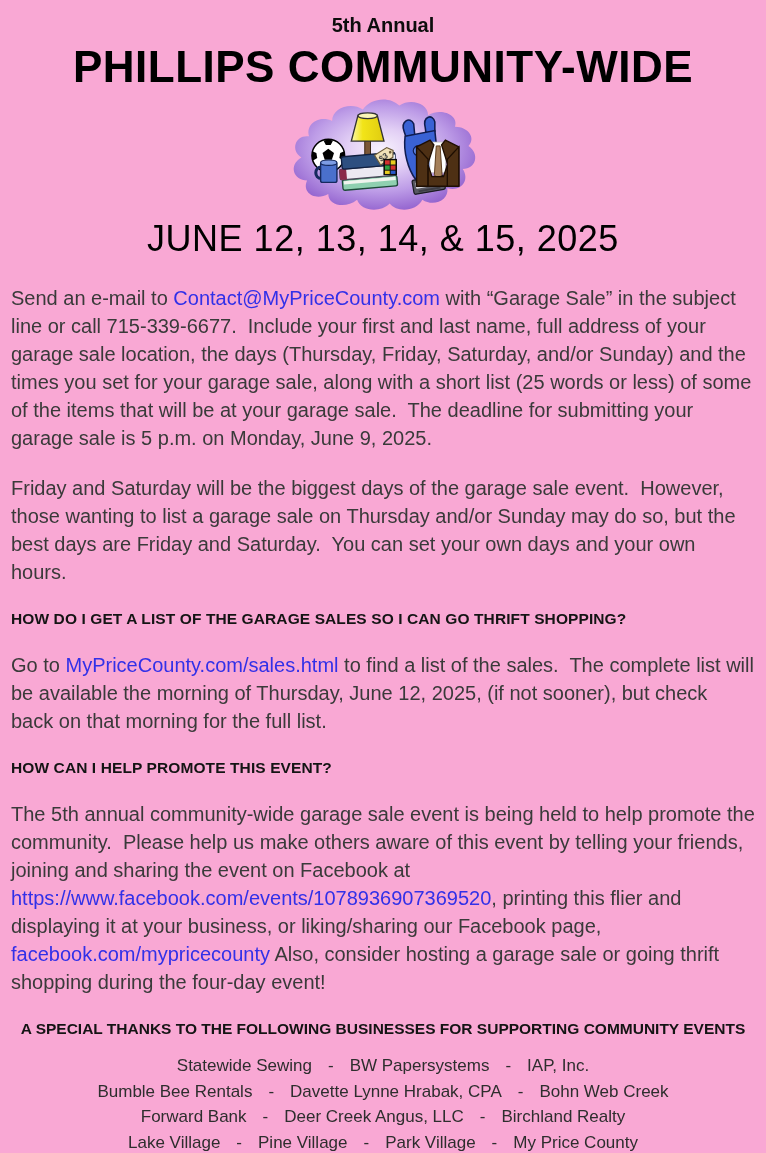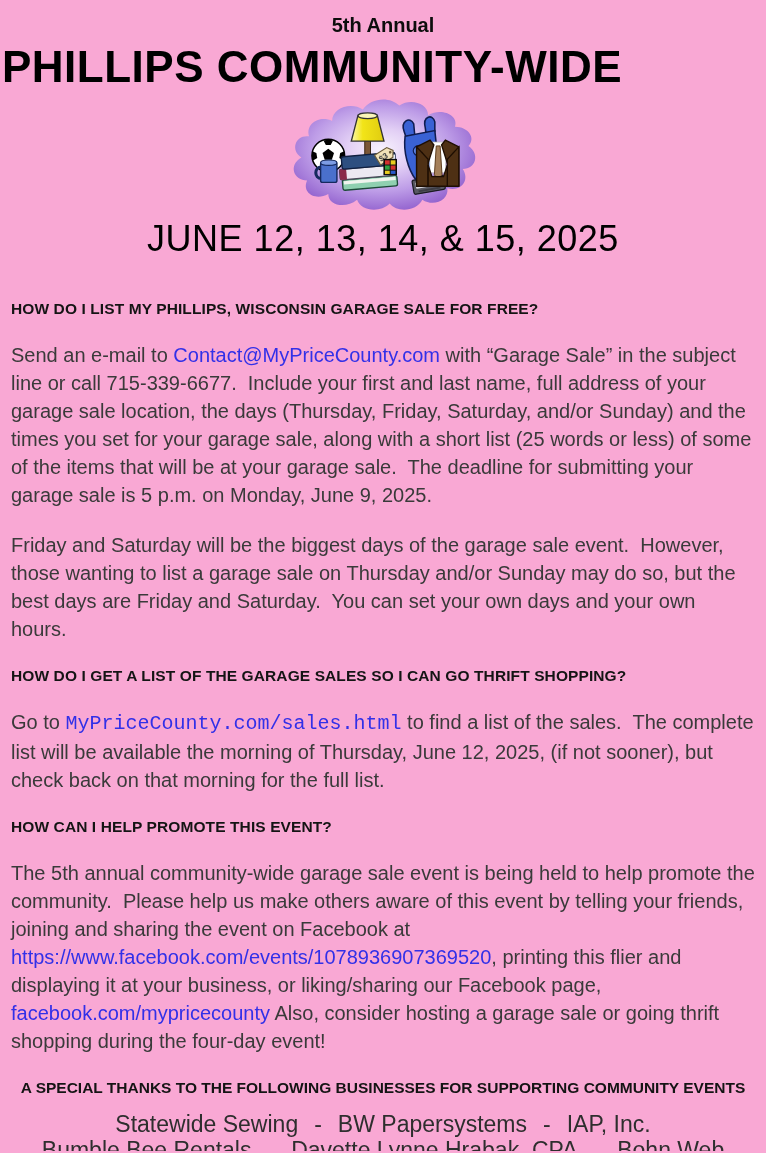--- a/index.html
+++ b/index.html
@@ -22,7 +22,7 @@
     font-weight: 700;
     color: #0d0d0d;
   }
-  .title { text-align: left; font-weight: 700; color: #000; }
+  .title { text-align: center; font-weight: 700; color: #000; }
   .title-line { display: block; font-size: 44px; line-height: 56px; letter-spacing: 0.5px; }
   .clipart-wrap { width: 206px; height: 120px; margin: 1px auto 0; }
   .clipart-wrap svg { display: block; }

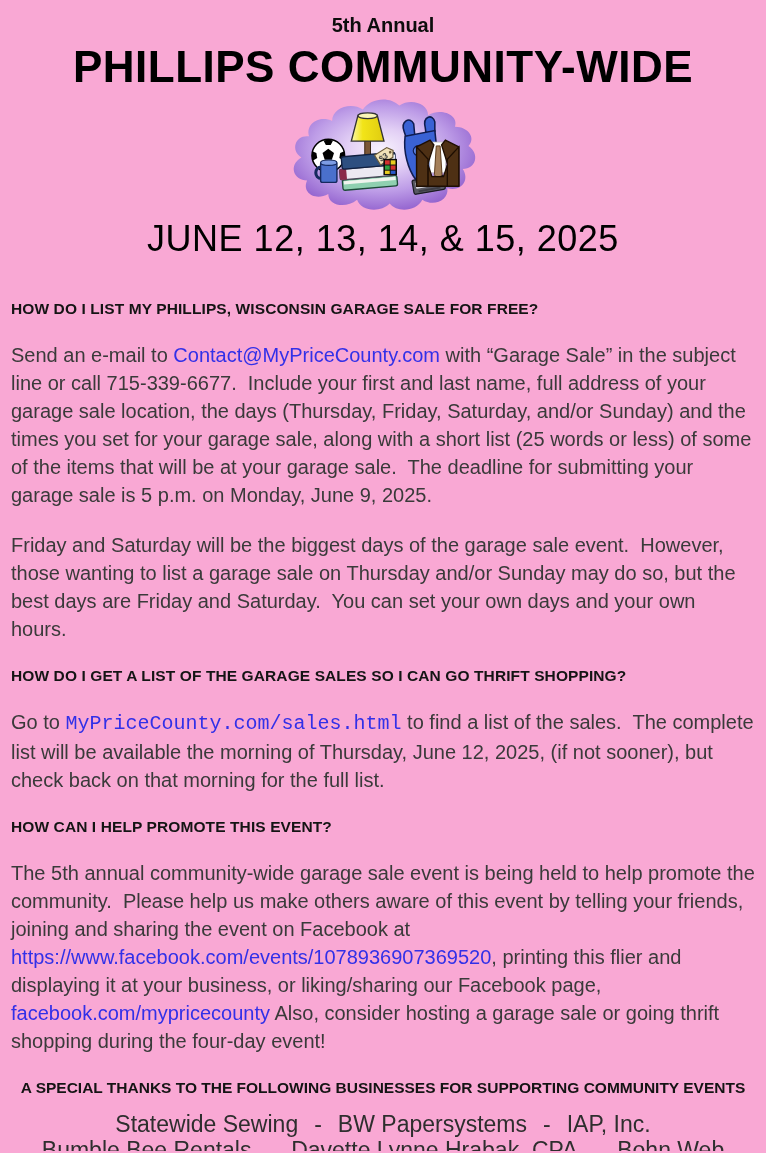--- a/index.html
+++ b/index.html
@@ -179,7 +179,6 @@
   </header>
 
   <main class="content" id="sections">
-      <h2 class="section-heading first">HOW DO I LIST MY PHILLIPS, WISCONSIN GARAGE SALE FOR FREE?</h2>
       <p class="body-para"><span>Send an e-mail to </span><a class="link" style="color: rgb(50, 48, 232);">Contact@MyPriceCounty.com</a><span> with “Garage Sale” in the subject line or call 715-339-6677.  Include your first and last name, full address of your garage sale location, the days (Thursday, Friday, Saturday, and/or Sunday) and the times you set for your garage sale, along with a short list (25 words or less) of some of the items that will be at your garage sale.  The deadline for submitting your garage sale is 5 p.m. on Monday, June 9, 2025.</span></p>
       <p class="body-para"><span>Friday and Saturday will be the biggest days of the garage sale event.  However, those wanting to list a garage sale on Thursday and/or Sunday may do so, but the best days are Friday and Saturday.  You can set your own days and your own hours.</span></p>
       <h2 class="section-heading">HOW DO I GET A LIST OF THE GARAGE SALES SO I CAN GO THRIFT SHOPPING?</h2>

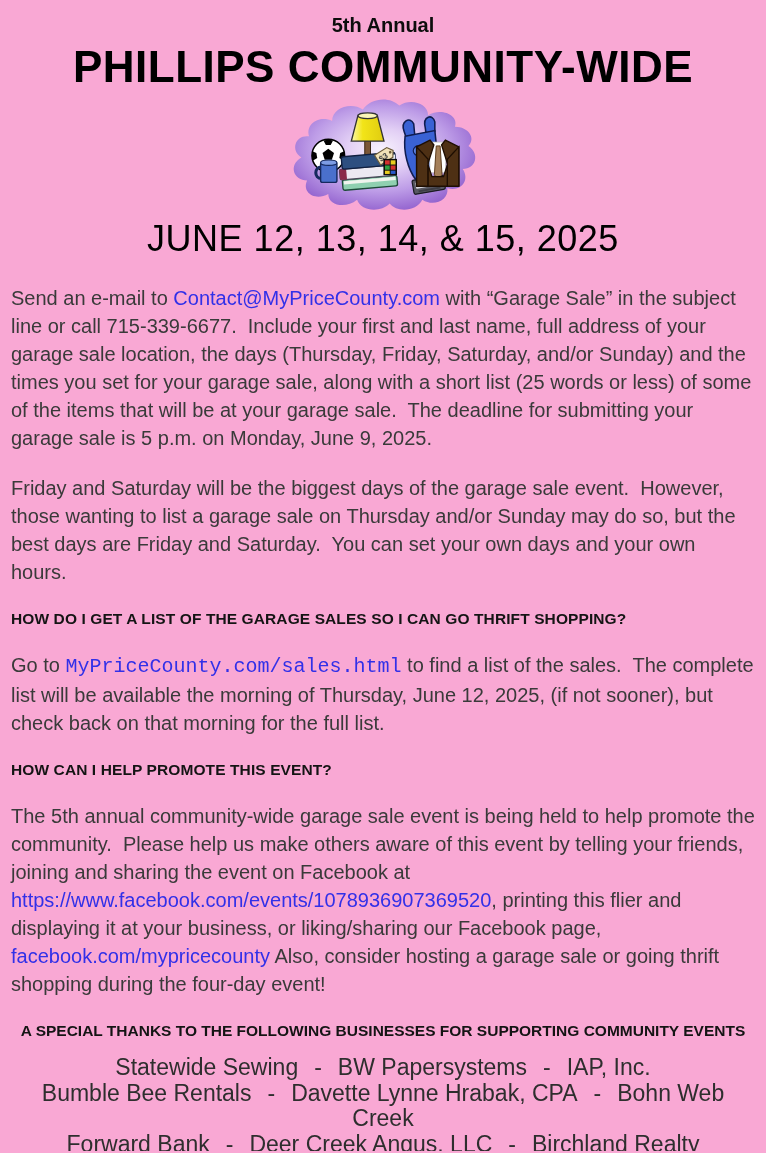--- a/index.html
+++ b/index.html
@@ -182,7 +182,7 @@
       <p class="body-para"><span>Send an e-mail to </span><a class="link" style="color: rgb(50, 48, 232);">Contact@MyPriceCounty.com</a><span> with “Garage Sale” in the subject line or call 715-339-6677.  Include your first and last name, full address of your garage sale location, the days (Thursday, Friday, Saturday, and/or Sunday) and the times you set for your garage sale, along with a short list (25 words or less) of some of the items that will be at your garage sale.  The deadline for submitting your garage sale is 5 p.m. on Monday, June 9, 2025.</span></p>
       <p class="body-para"><span>Friday and Saturday will be the biggest days of the garage sale event.  However, those wanting to list a garage sale on Thursday and/or Sunday may do so, but the best days are Friday and Saturday.  You can set your own days and your own hours.</span></p>
       <h2 class="section-heading">HOW DO I GET A LIST OF THE GARAGE SALES SO I CAN GO THRIFT SHOPPING?</h2>
-      <p class="body-para"><span>Go to </span><a class="link" style="color: rgb(50, 48, 232); font-family: Liberation Mono, monospace;">MyPriceCounty.com/sales.html</a><span> to find a list of the sales.  The complete list will be available the morning of Thursday, June 12, 2025, (if not sooner), but check back on that morning for the full list.</span></p>
+      <p class="body-para"><span>Go to </span><a class="link" style="color: rgb(50, 48, 232);">MyPriceCounty.com/sales.html</a><span> to find a list of the sales.  The complete list will be available the morning of Thursday, June 12, 2025, (if not sooner), but check back on that morning for the full list.</span></p>
       <h2 class="section-heading">HOW CAN I HELP PROMOTE THIS EVENT?</h2>
       <p class="body-para"><span>The 5th annual community-wide garage sale event is being held to help promote the community.  Please help us make others aware of this event by telling your friends, joining and sharing the event on Facebook at </span><a class="link" style="color: rgb(50, 48, 232);">https://www.facebook.com/events/1078936907369520</a><span>, printing this flier and displaying it at your business, or liking/sharing our Facebook page, </span><a class="link" style="color: rgb(50, 48, 232);">facebook.com/mypricecounty</a><span> Also, consider hosting a garage sale or going thrift shopping during the four-day event!</span></p>
     </main>

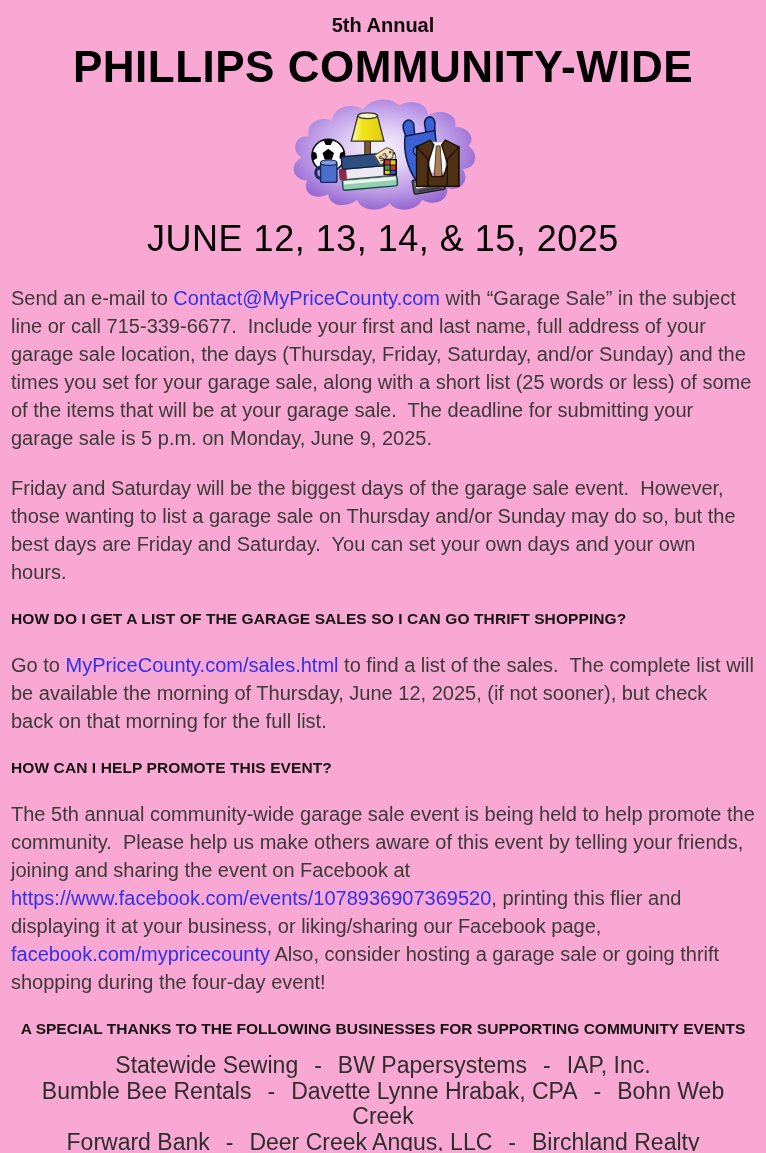--- a/index.html
+++ b/index.html
@@ -63,7 +63,7 @@
   .sponsor-rows { margin-top: 14px; }
   .sponsor-line {
     text-align: center;
-    font-size: 23px;
+    font-size: 17px;
     line-height: 25.5px;
     color: #2e2e2e;
   }

